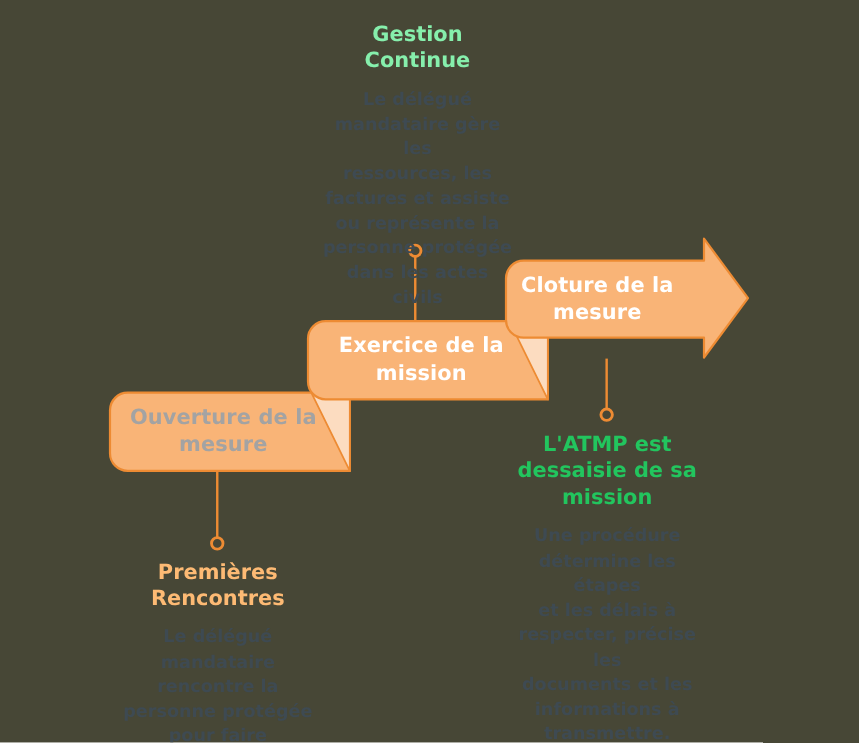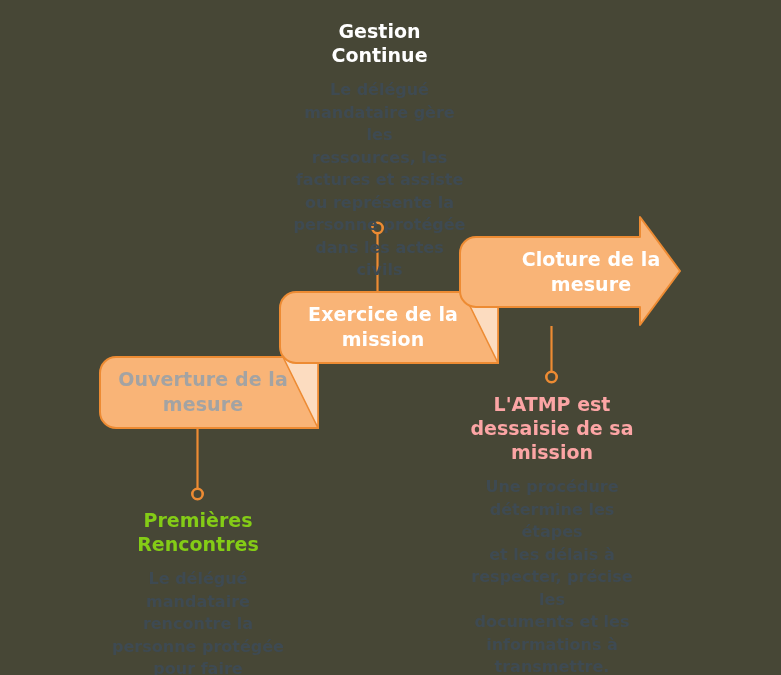--- a/index.html
+++ b/index.html
@@ -120,7 +120,7 @@
 mesure</div>
 
   <div class="callout" id="callout-gestion">
-    <div class="callout-title" style="color: #ffffff;">Gestion
+    <div class="callout-title" style="color: #86efac;">Gestion
 Continue</div>
     <div class="callout-body" style="color: rgb(62, 74, 82);">Le délégué
 mandataire gère les

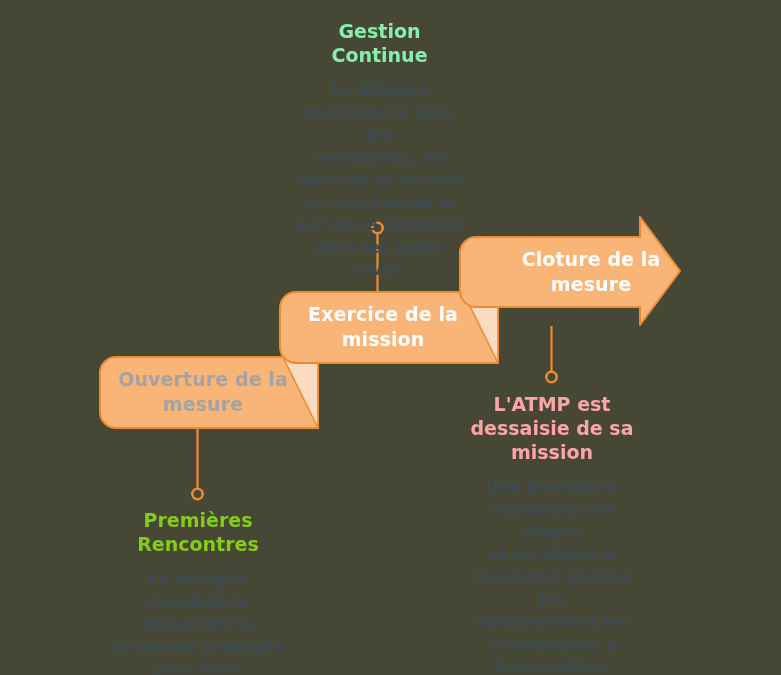--- a/index.html
+++ b/index.html
@@ -38,7 +38,7 @@
   }
   #label-ouverture  { left: 108px; top: 367px; width: 190px; }
   #label-exercice   { left: 288px; top: 302px; width: 190px; }
-  #label-cloture    { left: 496px; top: 247px; width: 190px; }
+  #label-cloture    { left: 448px; top: 247px; width: 190px; }
 
   
   .callout {

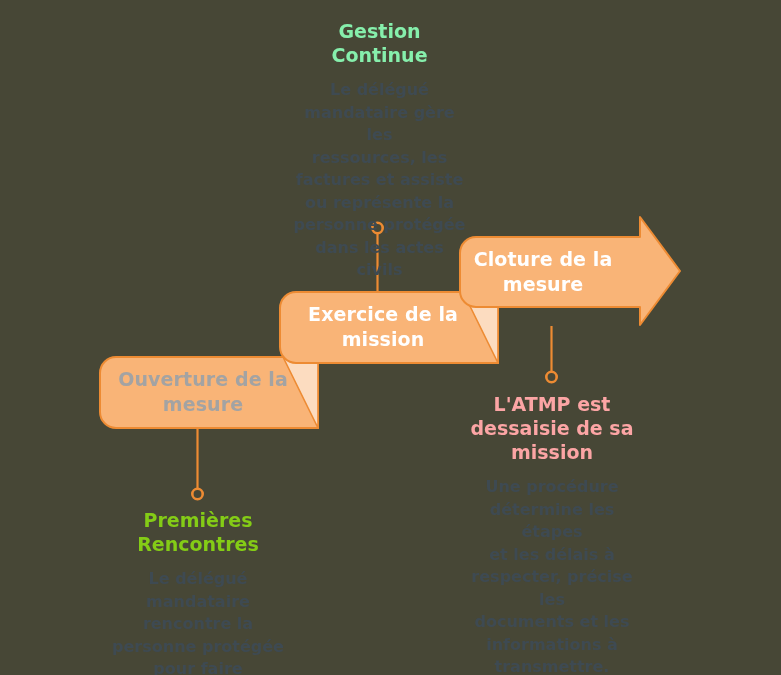--- a/index.html
+++ b/index.html
@@ -143,7 +143,7 @@
   </div>
 
   <div class="callout" id="callout-atmp">
-    <div class="callout-title" style="color: #fca5a5;">L'ATMP est
+    <div class="callout-title" style="color: #22c55e;">L'ATMP est
 dessaisie de sa
 mission</div>
     <div class="callout-body" style="color: rgb(62, 74, 82);">Une procédure

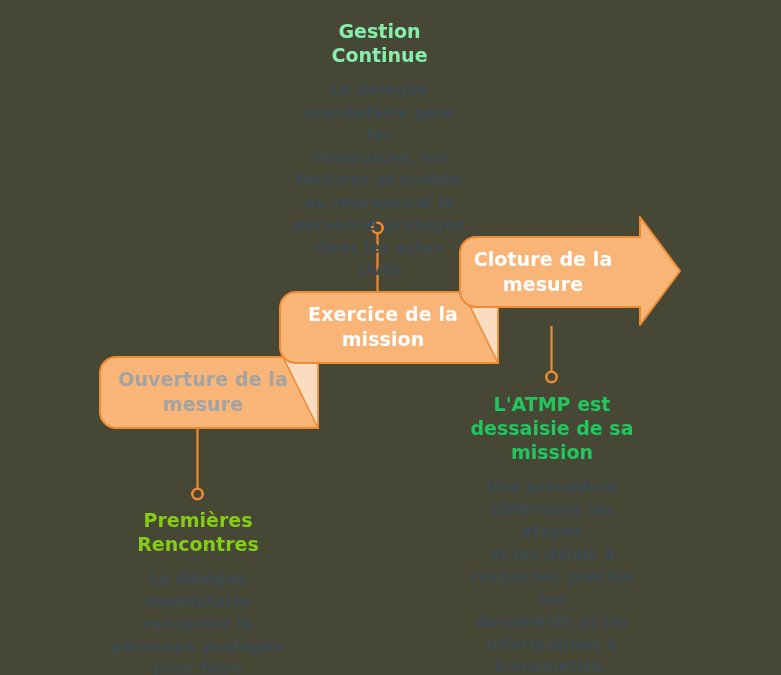--- a/index.html
+++ b/index.html
@@ -132,7 +132,7 @@
   </div>
 
   <div class="callout" id="callout-premieres">
-    <div class="callout-title" style="color: #84cc16;">Premières
+    <div class="callout-title" style="color: #fdba74;">Premières
 Rencontres</div>
     <div class="callout-body" style="color: rgb(62, 74, 82);">Le délégué
 mandataire

